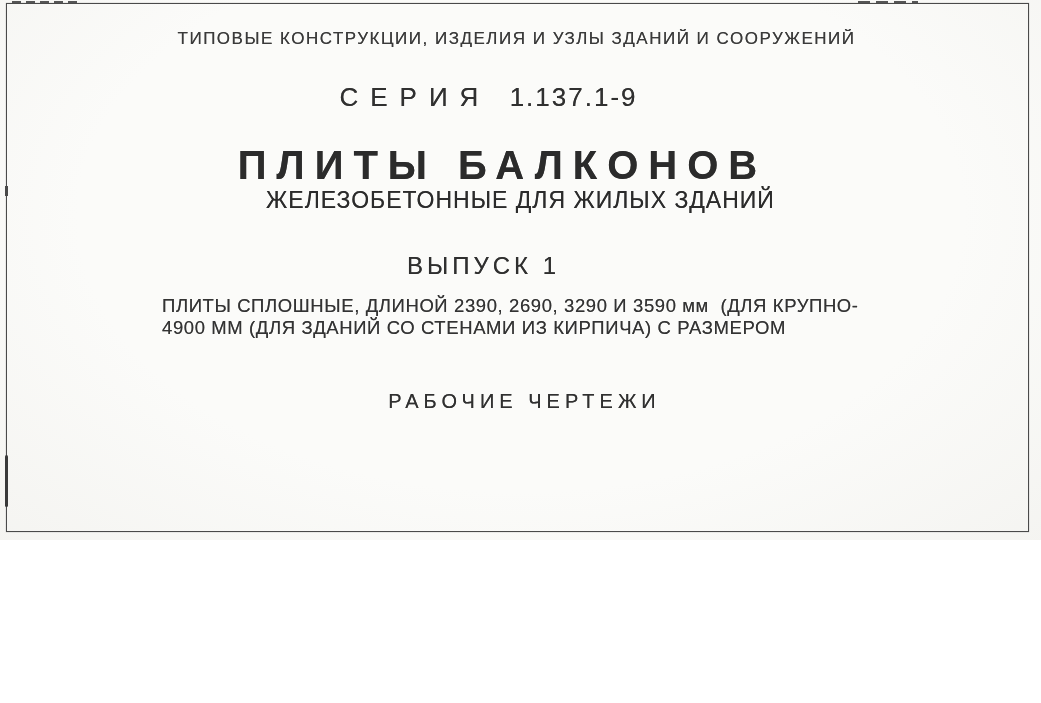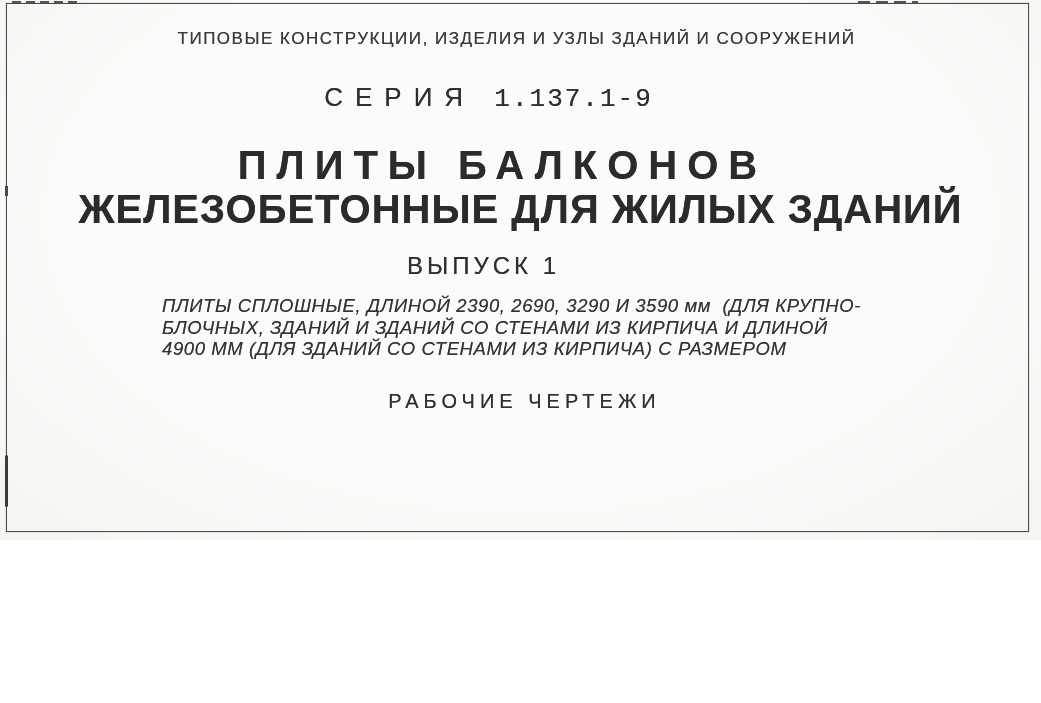--- a/index.html
+++ b/index.html
@@ -87,7 +87,7 @@
     color: #303030;
   }
   .series-label { letter-spacing: 12px; margin-top: 33px; }
-  .series-number { letter-spacing: 2px; margin-left: 12px; font-family: Liberation Mono, monospace; }
+  .series-number { letter-spacing: 2px; margin-left: 12px; }
   .title1 {
     top: 145px;
     left: -18px;

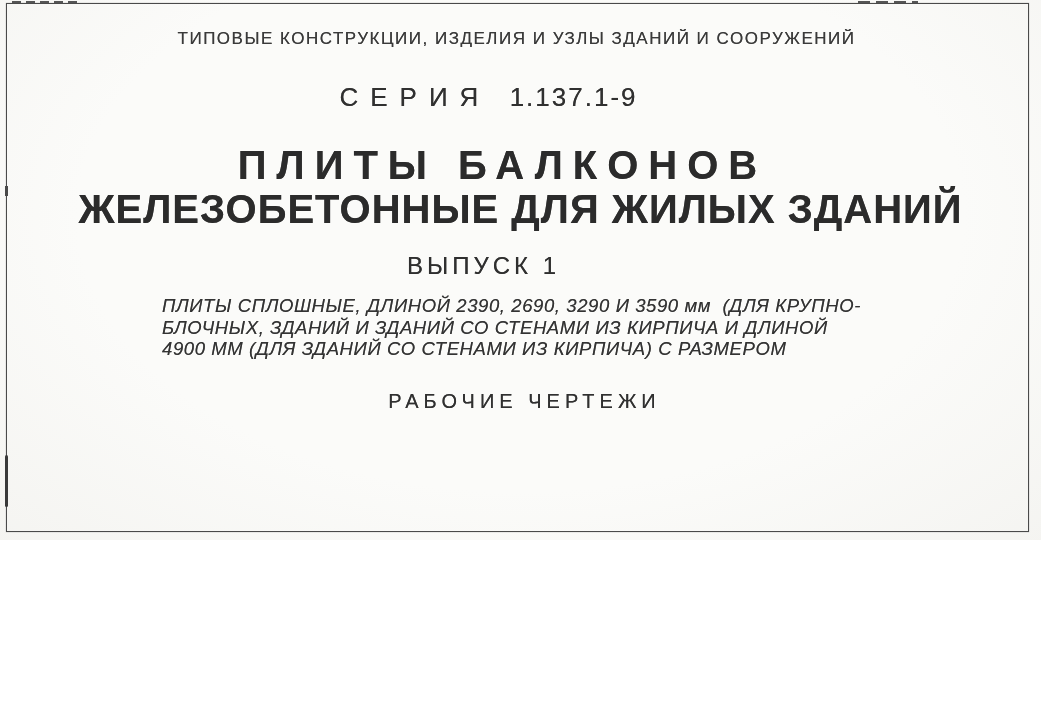--- a/index.html
+++ b/index.html
@@ -99,8 +99,8 @@
   .title2 {
     top: 189px;
     left: 0px;
-    font-size: 40px;
-    font-weight: 700;
+    font-size: 23px;
+    font-weight: 400;
     letter-spacing: 1px;
     color: #2b2b2b;
   }

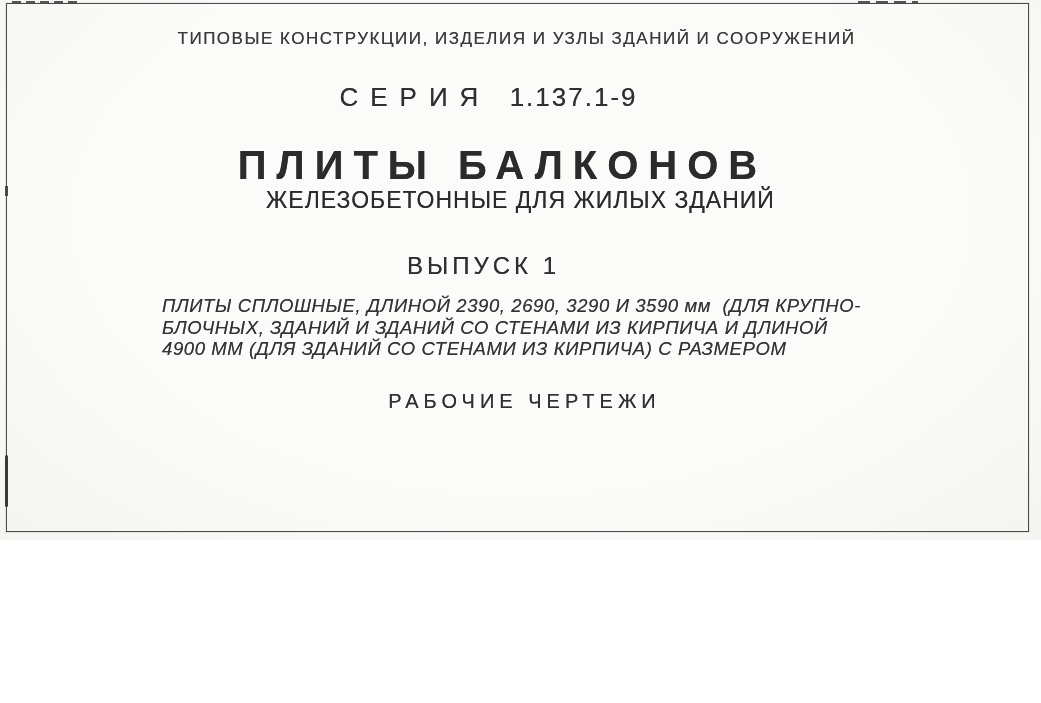--- a/index.html
+++ b/index.html
@@ -122,7 +122,7 @@
     color: #333333;
     text-shadow: 0 0 0.5px rgba(50,50,50,0.7);
   }
-  .desc-line { white-space: pre; font-style: italic; }
+  .desc-line { white-space: pre; }
   .doctype-line {
     top: 391px;
     left: 4px;

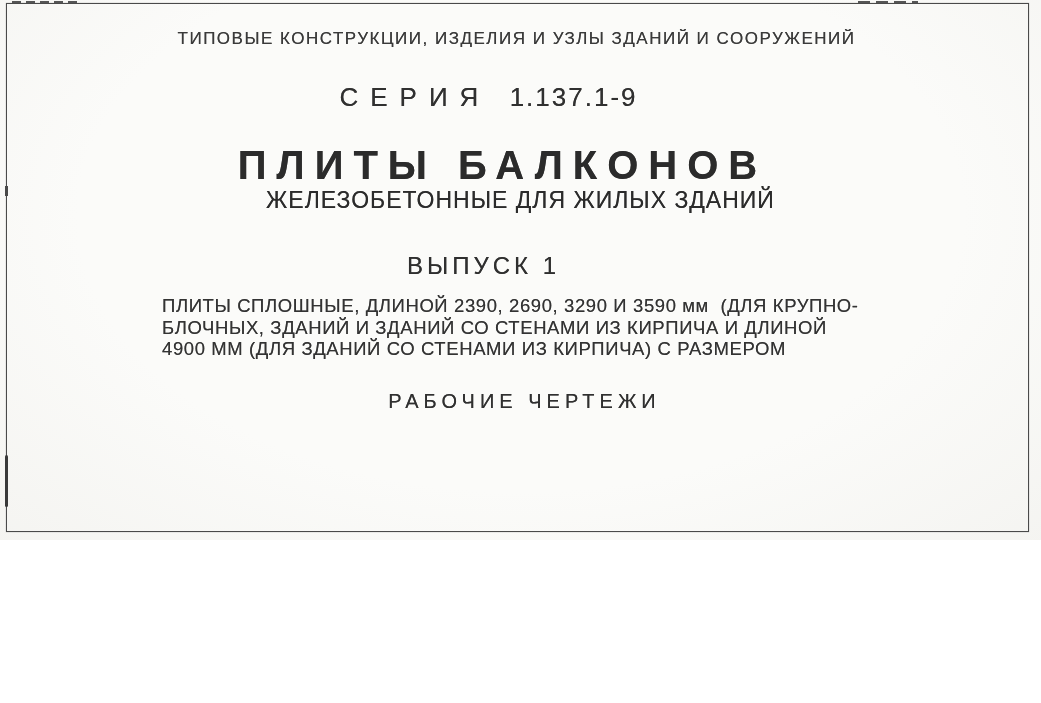--- a/index.html
+++ b/index.html
@@ -157,7 +157,6 @@
 
   <div class="desc">
     <div class="desc-line">ПЛИТЫ СПЛОШНЫЕ, ДЛИНОЙ 2390, 2690, 3290 И 3590 мм  (ДЛЯ КРУПНО-</div>
-    <div class="desc-line">БЛОЧНЫХ, ЗДАНИЙ И ЗДАНИЙ СО СТЕНАМИ ИЗ КИРПИЧА И ДЛИНОЙ</div>
     <div class="desc-line">4900 ММ (ДЛЯ ЗДАНИЙ СО СТЕНАМИ ИЗ КИРПИЧА) С РАЗМЕРОМ</div>
   </div>
 

